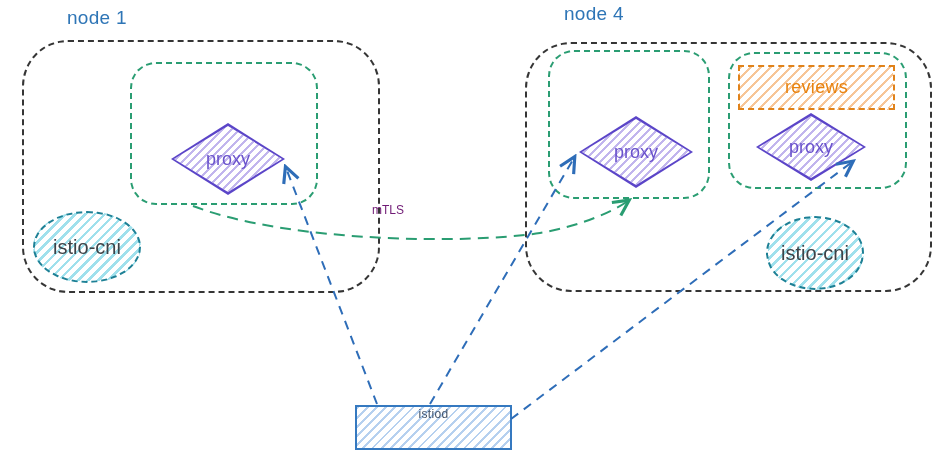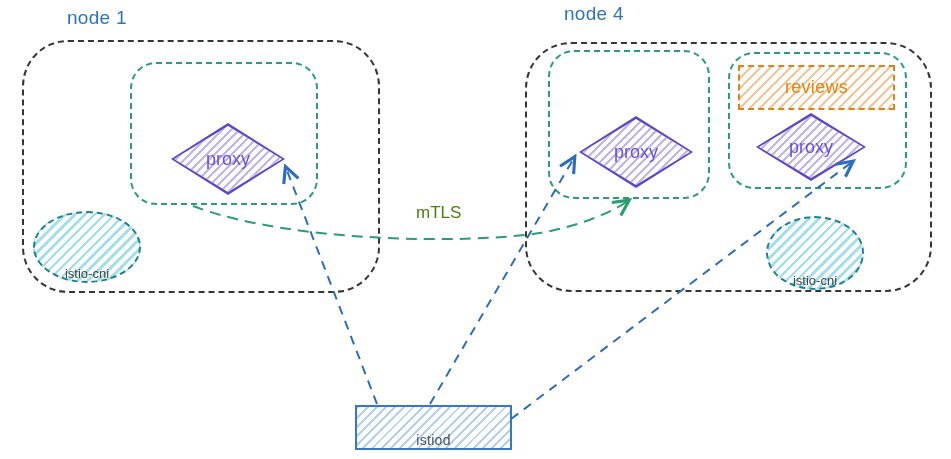--- a/index.html
+++ b/index.html
@@ -48,7 +48,7 @@
     background:repeating-linear-gradient(135deg, rgba(122,170,226,.55) 0 2px, rgba(255,255,255,0) 2px 6.5px);
     display:flex;align-items:flex-end;justify-content:center;letter-spacing:.3px;
   }
-  .mtls{position:absolute;left:416px;top:203px;color:#4d7c0f;font-size:17px;}
+  .mtls{position:absolute;left:372px;top:203px;color:#701a75;font-size:12px;}
   svg.overlay{position:absolute;left:0;top:0;width:951px;height:459px;pointer-events:none;}
 </style>
 </head>

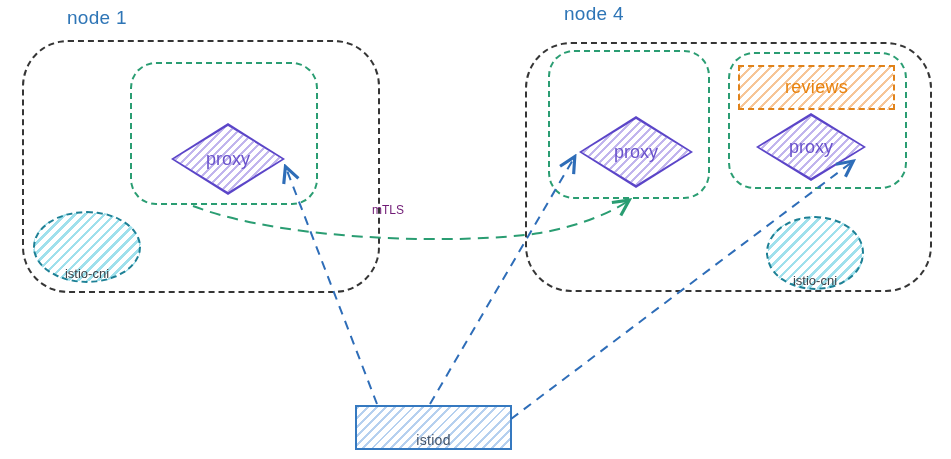--- a/index.html
+++ b/index.html
@@ -38,7 +38,7 @@
   .cni{
     position:absolute;border:2px dashed #1d8095;border-radius:50%;
     background:repeating-linear-gradient(135deg, rgba(96,204,224,.6) 0 2.5px, rgba(255,255,255,0) 2.5px 7px);
-    display:flex;align-items:flex-end;justify-content:center;color:#3d4247;font-size:13px;
+    display:flex;align-items:center;justify-content:center;color:#3d4247;font-size:20px;
   }
   .cni1{left:9px;top:169px;width:104px;height:68px;}
   .cni2{left:239px;top:172px;width:94px;height:70px;}

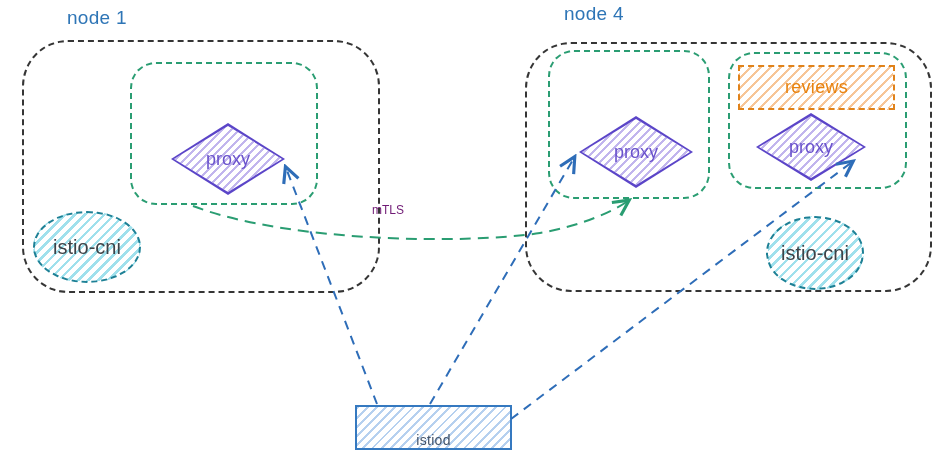--- a/index.html
+++ b/index.html
@@ -44,9 +44,9 @@
   .cni2{left:239px;top:172px;width:94px;height:70px;}
   .istiod{
     position:absolute;left:355px;top:405px;width:153px;height:41px;
-    border:2px solid #3579c0;color:#44546a;font-size:14px;
+    border:2px solid #3579c0;color:#44546a;font-size:12px;
     background:repeating-linear-gradient(135deg, rgba(122,170,226,.55) 0 2px, rgba(255,255,255,0) 2px 6.5px);
-    display:flex;align-items:flex-end;justify-content:center;letter-spacing:.3px;
+    display:flex;align-items:flex-start;justify-content:center;letter-spacing:.3px;
   }
   .mtls{position:absolute;left:372px;top:203px;color:#701a75;font-size:12px;}
   svg.overlay{position:absolute;left:0;top:0;width:951px;height:459px;pointer-events:none;}

